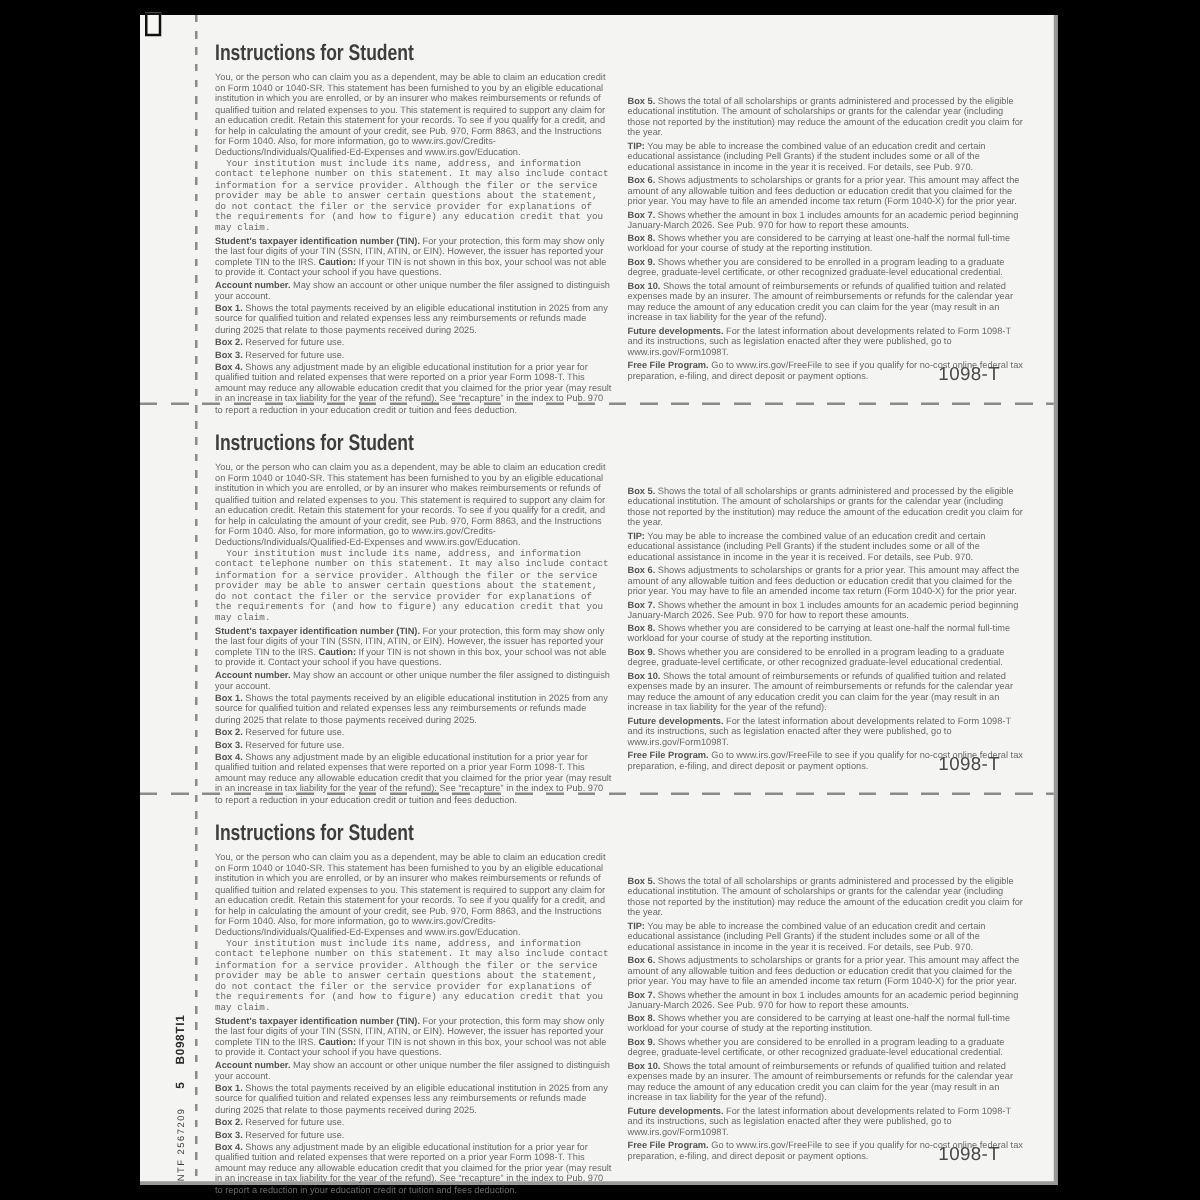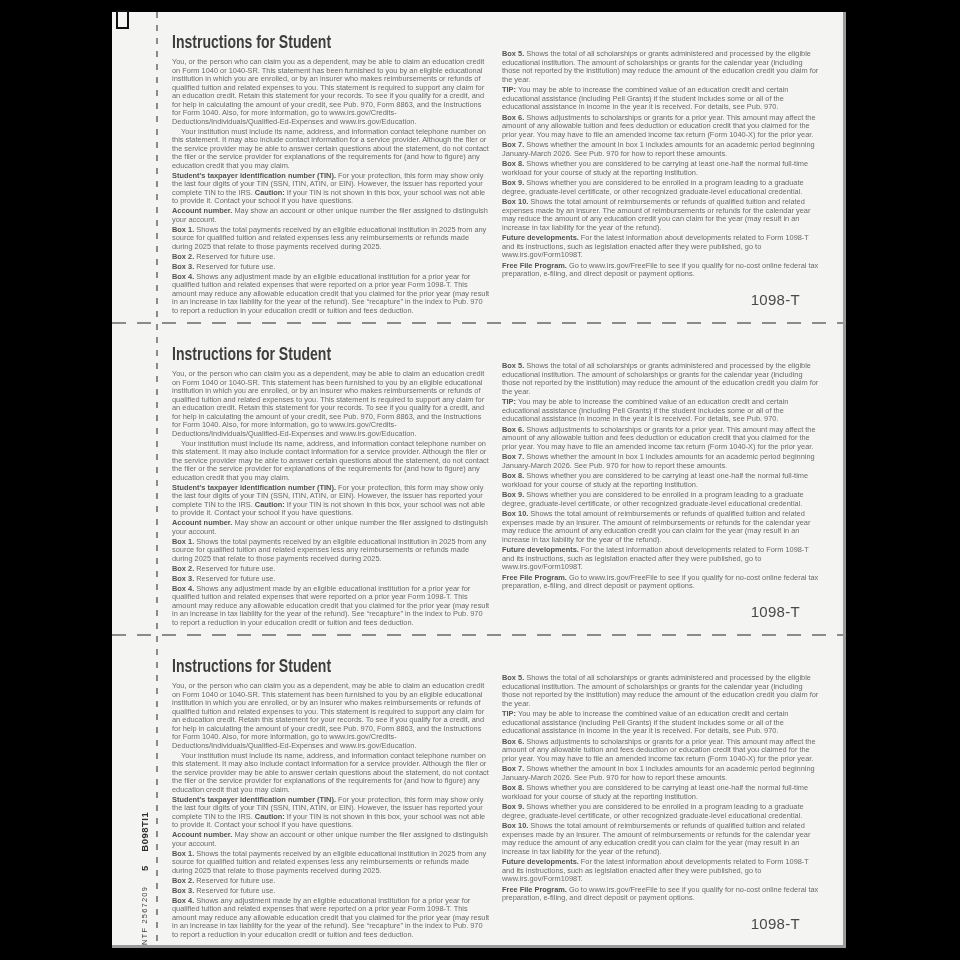--- a/index.html
+++ b/index.html
@@ -38,7 +38,7 @@
   .panel{
     position:absolute;left:60px;width:650px;height:312px;
   }
-  .cols{display:flex;gap:12px;align-items:flex-start;}
+  .cols{display:flex;gap:12px;align-items:center;}
   .col-l{width:318px;}
   .col-r{width:320px;padding-top:38px;}
   .heading{

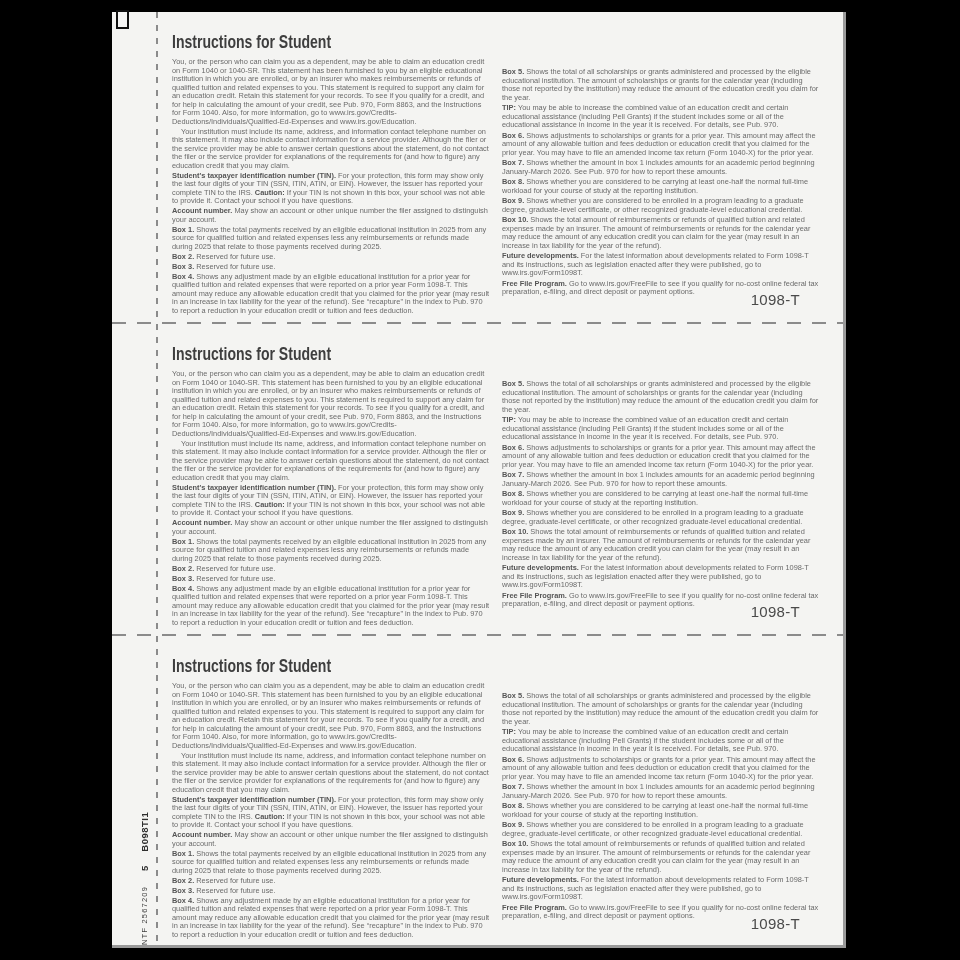--- a/index.html
+++ b/index.html
@@ -49,7 +49,7 @@
     margin:0 0 1.5px;font-size:7.4px;line-height:8.5px;color:#6a6a6a;
   }
   .col-r p{margin:0 0 2px;}
-  .panel p.indent{text-indent:9px;}
+  .panel p.indent{text-indent:9px;font-family:Liberation Mono, monospace;}
   .b{font-weight:700;color:#555;}
   .i{}
   .form-number{

